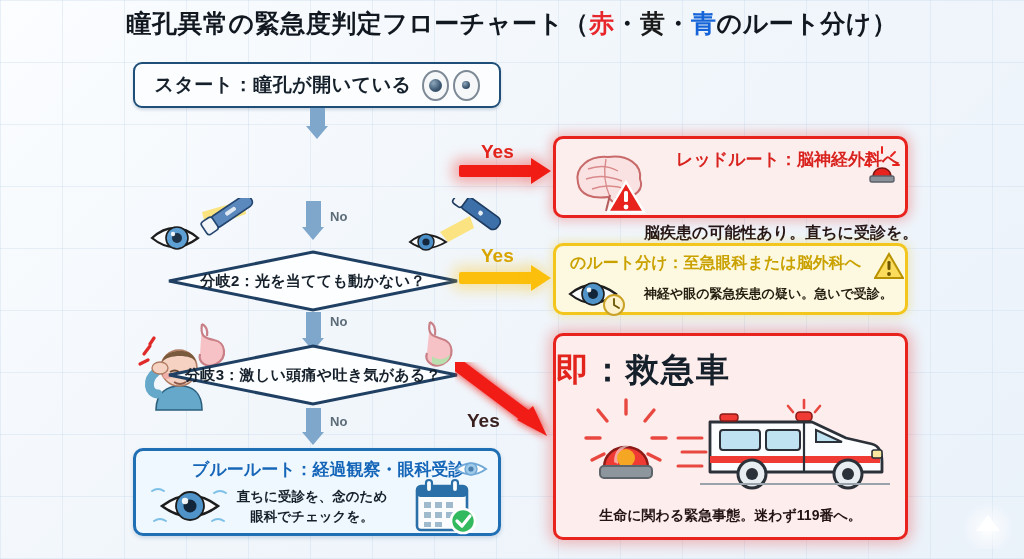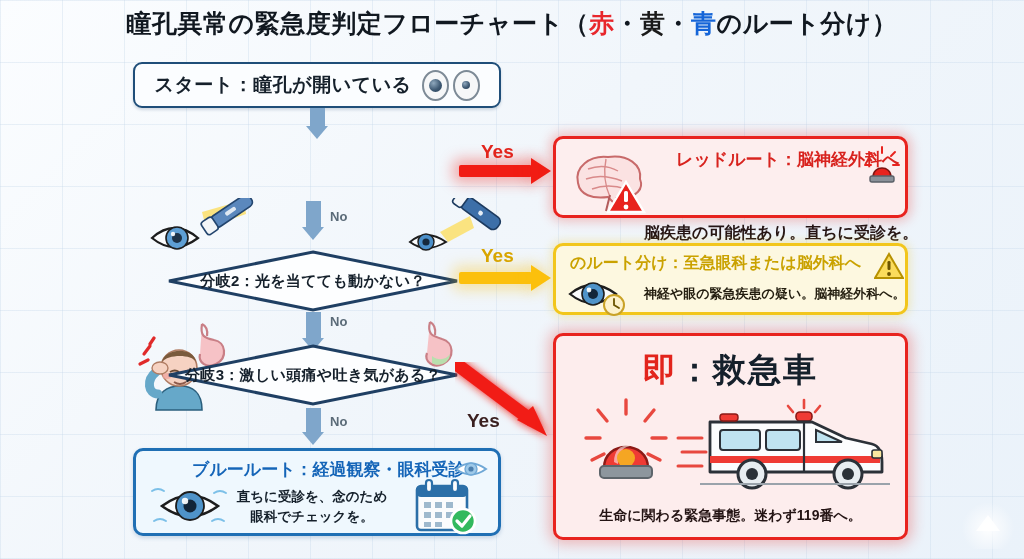--- a/index.html
+++ b/index.html
@@ -240,7 +240,7 @@
 
   <div class="rbox yellowbox">
     <div class="head">のルート分け：至急眼科または脳外科へ</div>
-    <div class="sub">神経や眼の緊急疾患の疑い。脳神経外科へ。</div>
+    <div class="sub">神経や眼の緊急疾患の疑い。急いで受診。</div>
     <div class="ico" style="left:318px;top:6px;width:30px;height:28px;">
       <svg width="30" height="28" viewBox="0 0 30 28">
         <polygon points="15,2 29,26 1,26" fill="#fbdc5c" stroke="#b79100" stroke-width="2"></polygon>

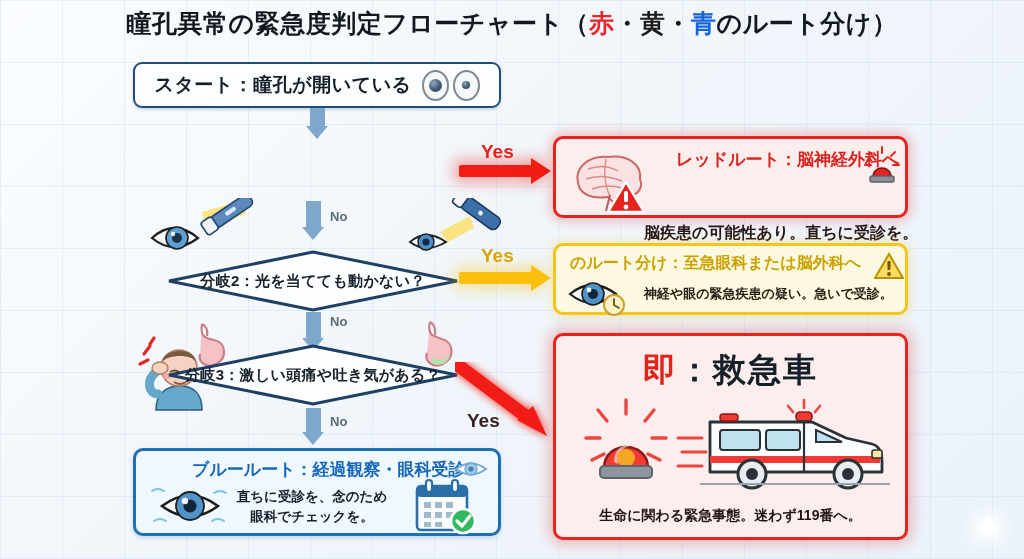--- a/index.html
+++ b/index.html
@@ -99,7 +99,7 @@
     background:#fdeded;border:3px solid #e8231e;
     box-shadow:0 0 14px 4px rgba(232,35,30,.3);
   }
-  .ambubox .head{position:absolute;left:0;top:12px;width:100%;text-align:center;font-size:33px;font-weight:bold;color:#15202b;letter-spacing:2px;}
+  .ambubox .head{position:absolute;left:0;top:12px;width:100%;font-size:33px;font-weight:bold;color:#15202b;letter-spacing:2px;}
   .ambubox .head em{font-style:normal;color:#e2241c;}
   .ambubox .sub{position:absolute;left:0;bottom:12px;width:100%;text-align:center;font-size:14px;font-weight:bold;color:#241414;}
 

